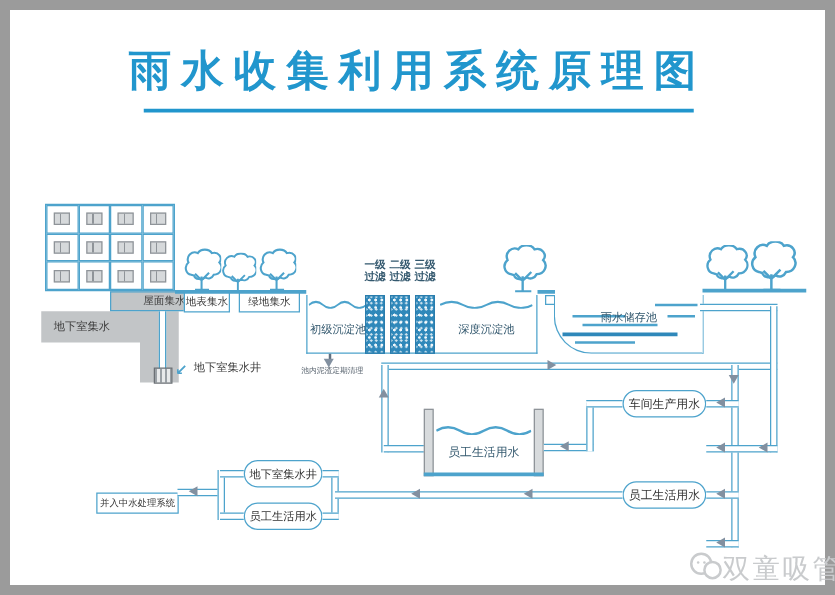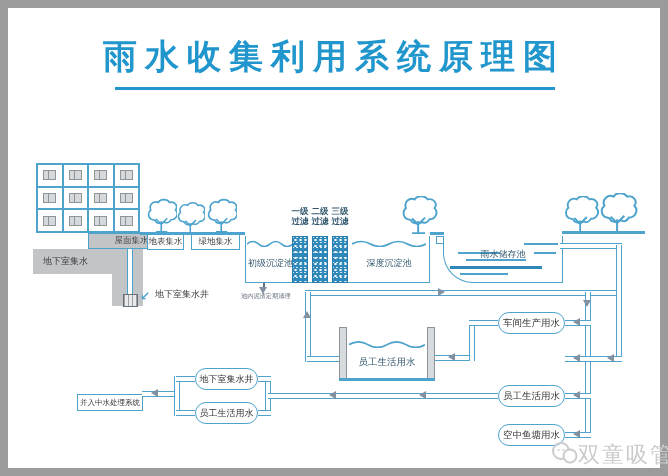--- a/index.html
+++ b/index.html
@@ -229,7 +229,6 @@
 
   <div class="abs ubox" style="left:498px;top:312px">车间生产用水</div>
   <div class="abs ubox" style="left:498px;top:385px">员工生活用水</div>
-  <div class="abs ubox" style="left:498px;top:424px">空中鱼塘用水</div>
 
   <div class="abs pipe-h" style="left:565px;top:320px;width:26px"></div>
   <div class="abs arr arr-l" style="left:569px;top:318px"></div>

